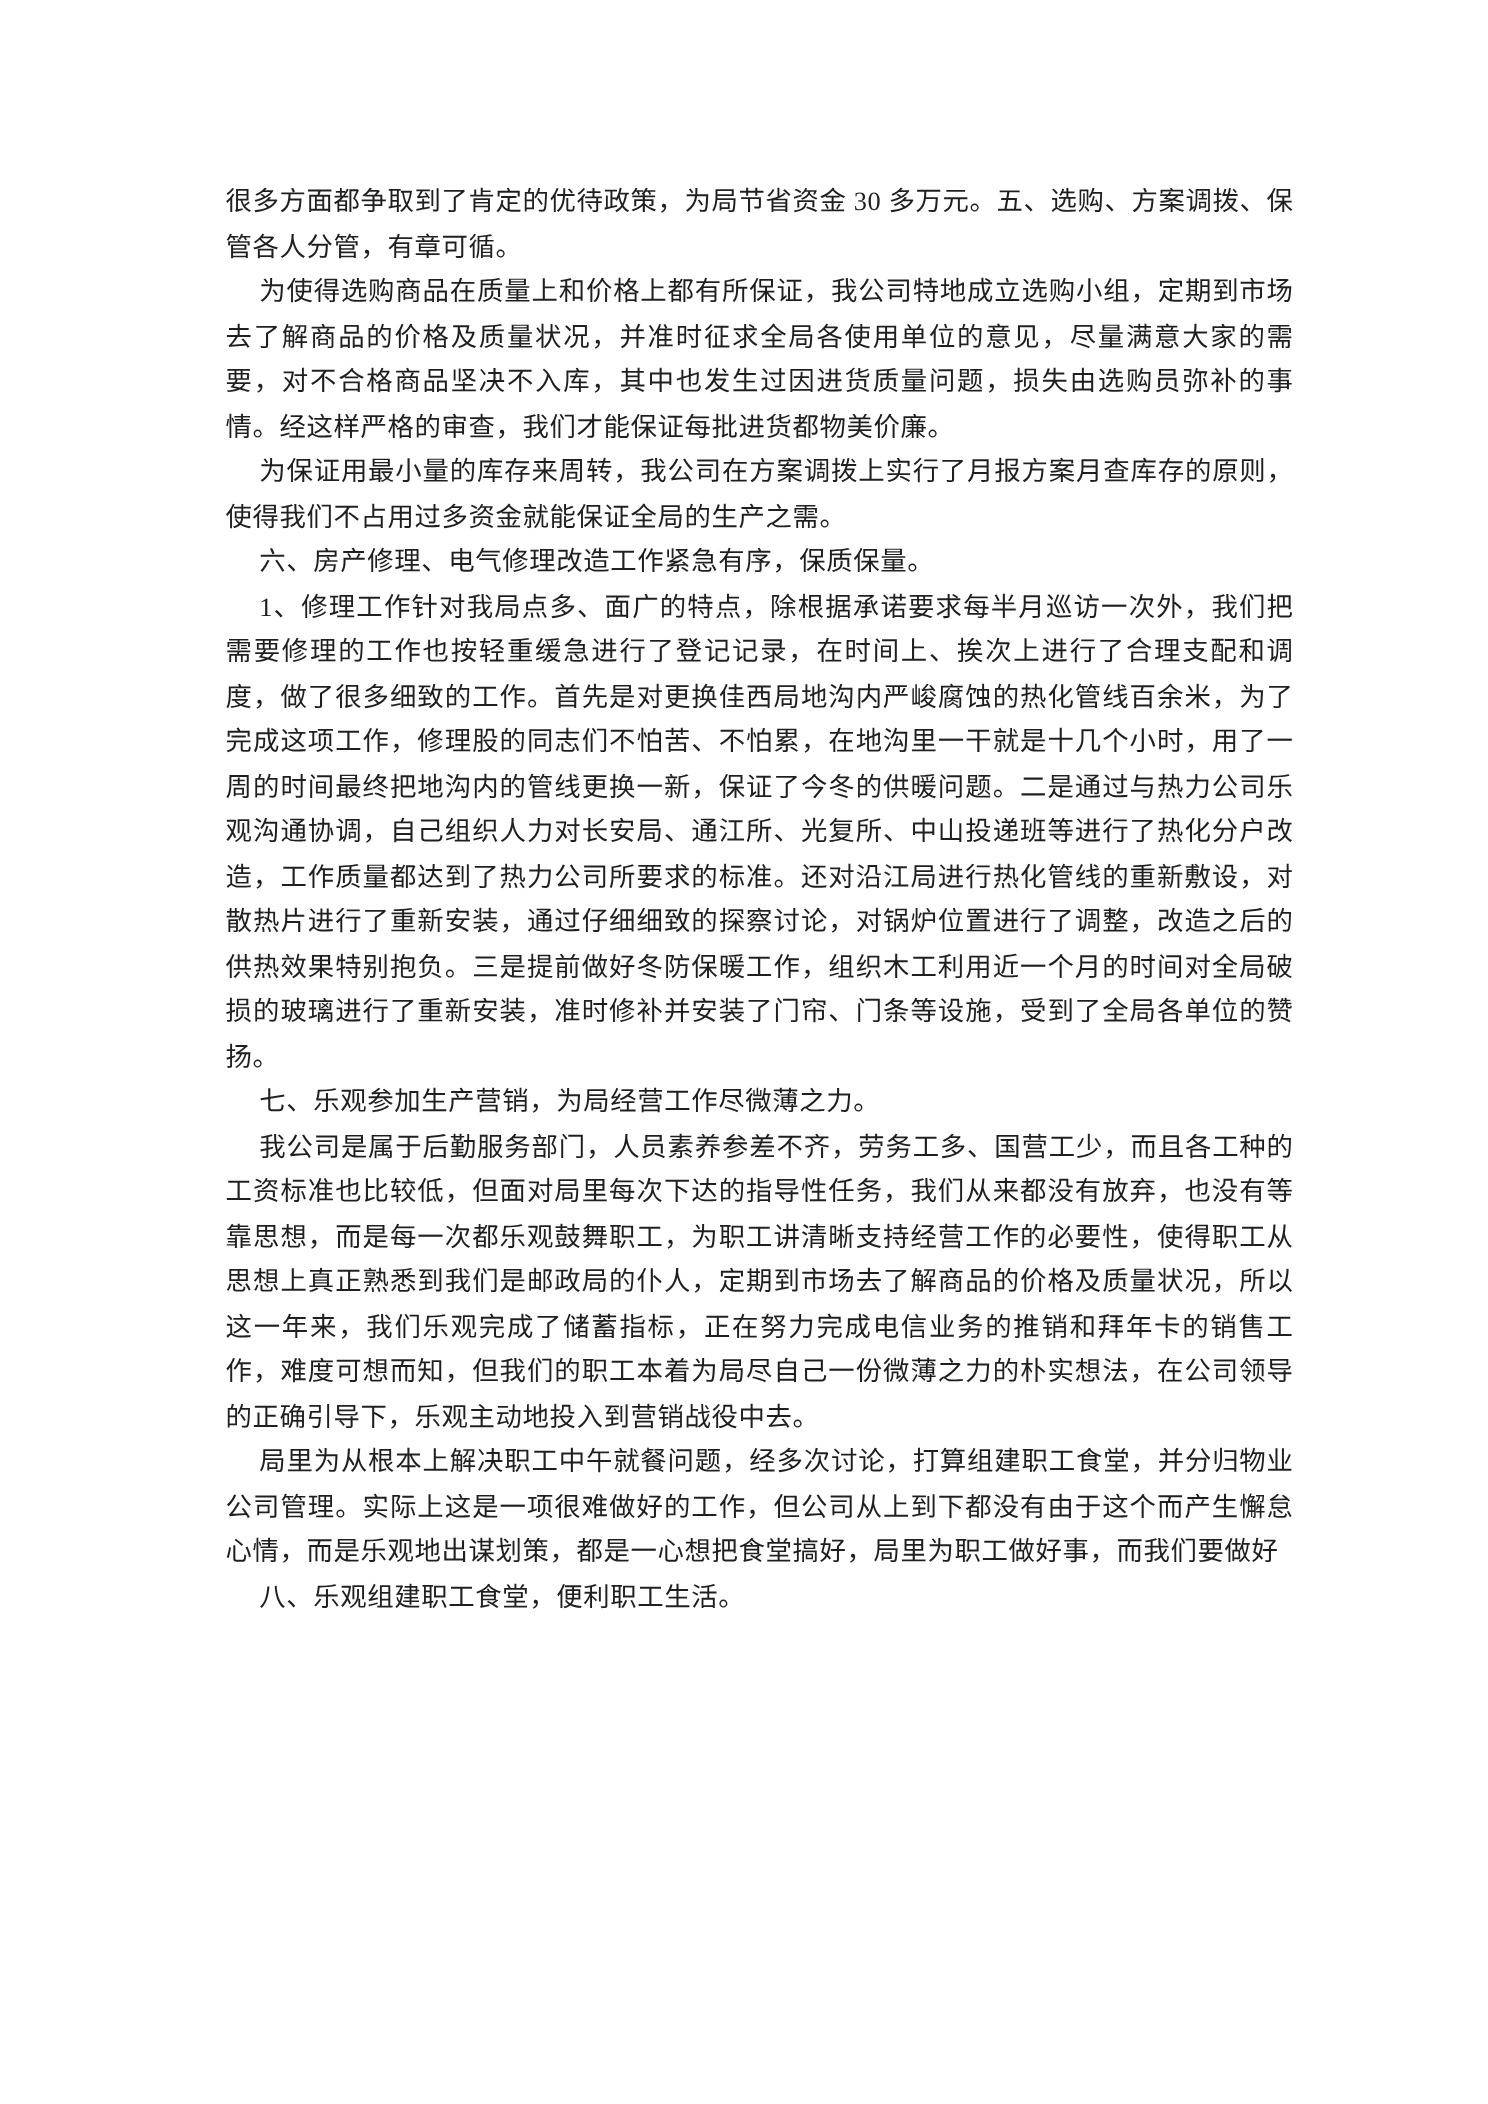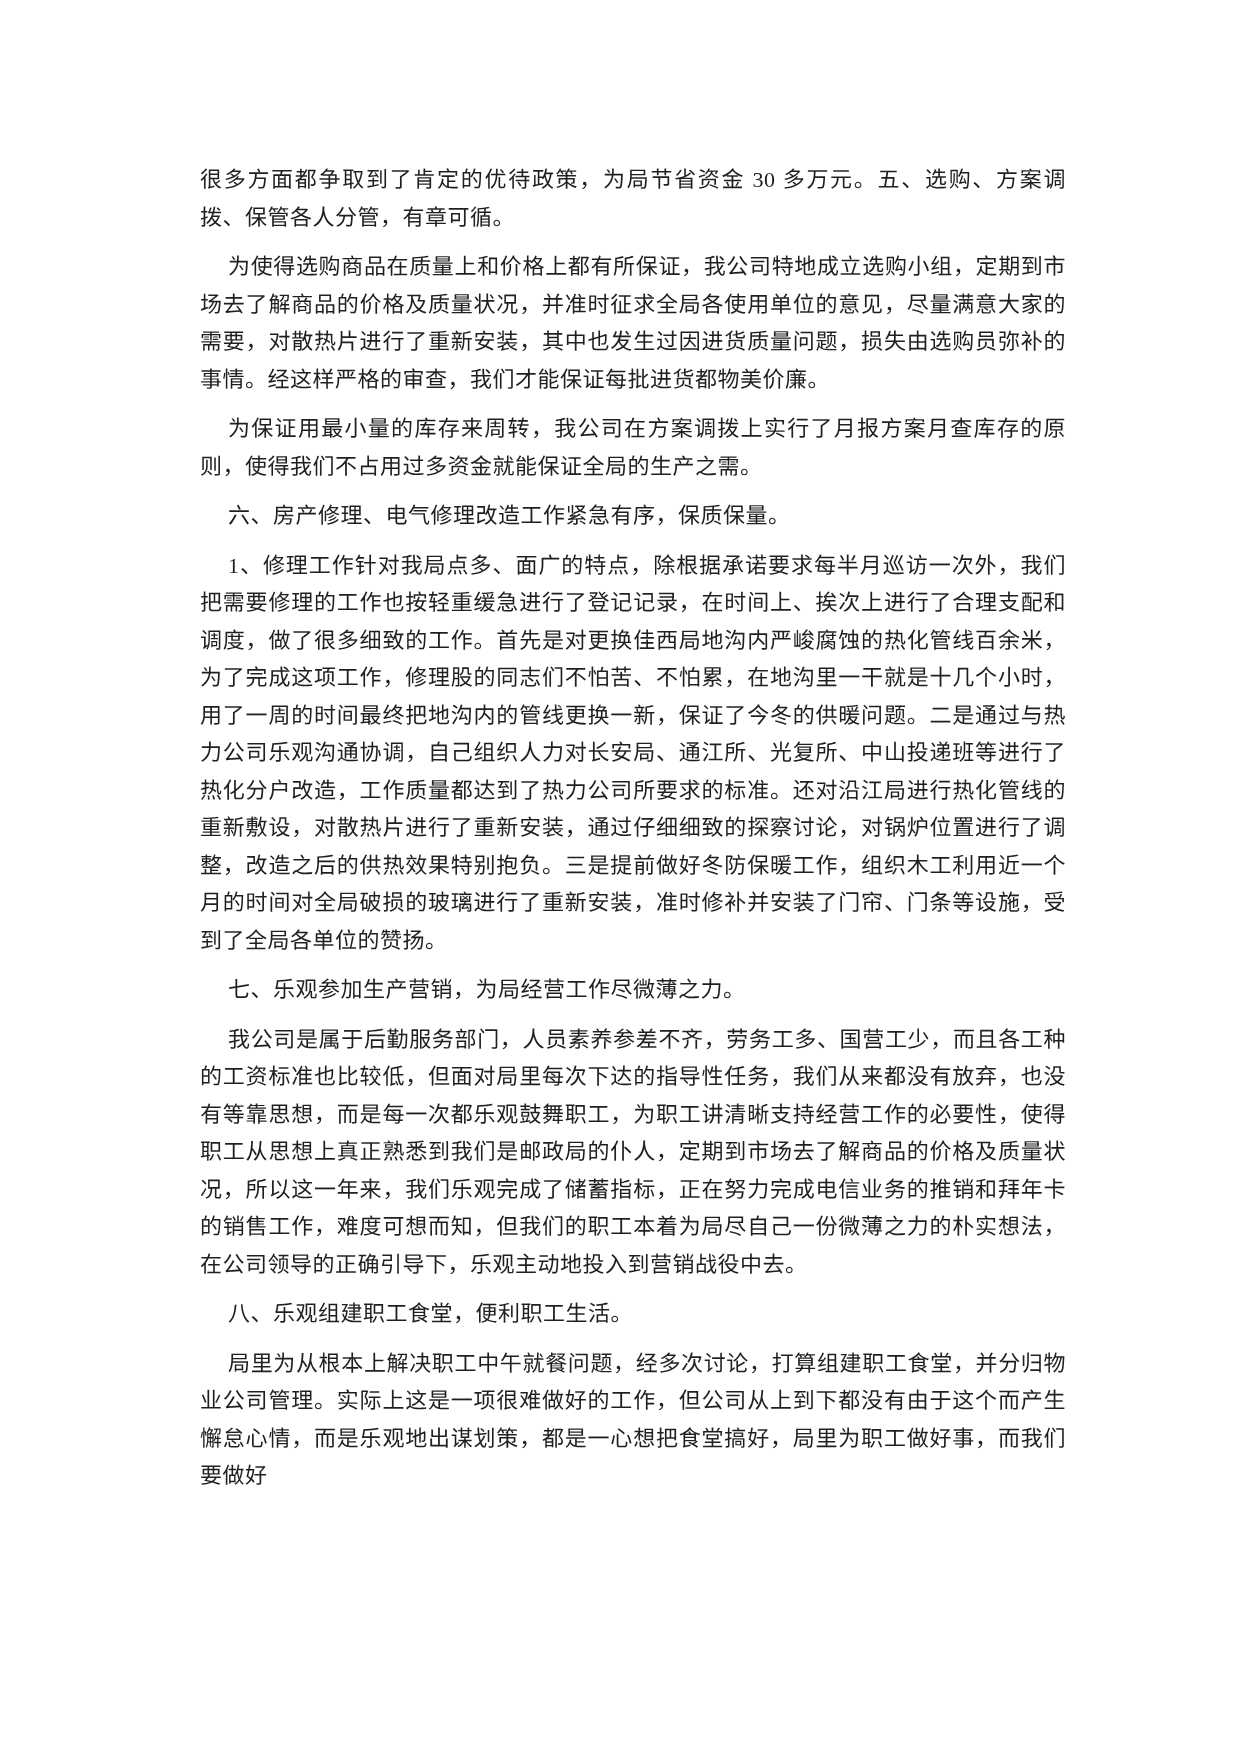--- a/index.html
+++ b/index.html
@@ -21,7 +21,7 @@
     background: #ffffff;
   }
   .para {
-    margin: 12px;
+    margin: 0;
     padding: 0;
     font-family: "Liberation Serif", "DejaVu Serif", serif;
     font-size: 22px;

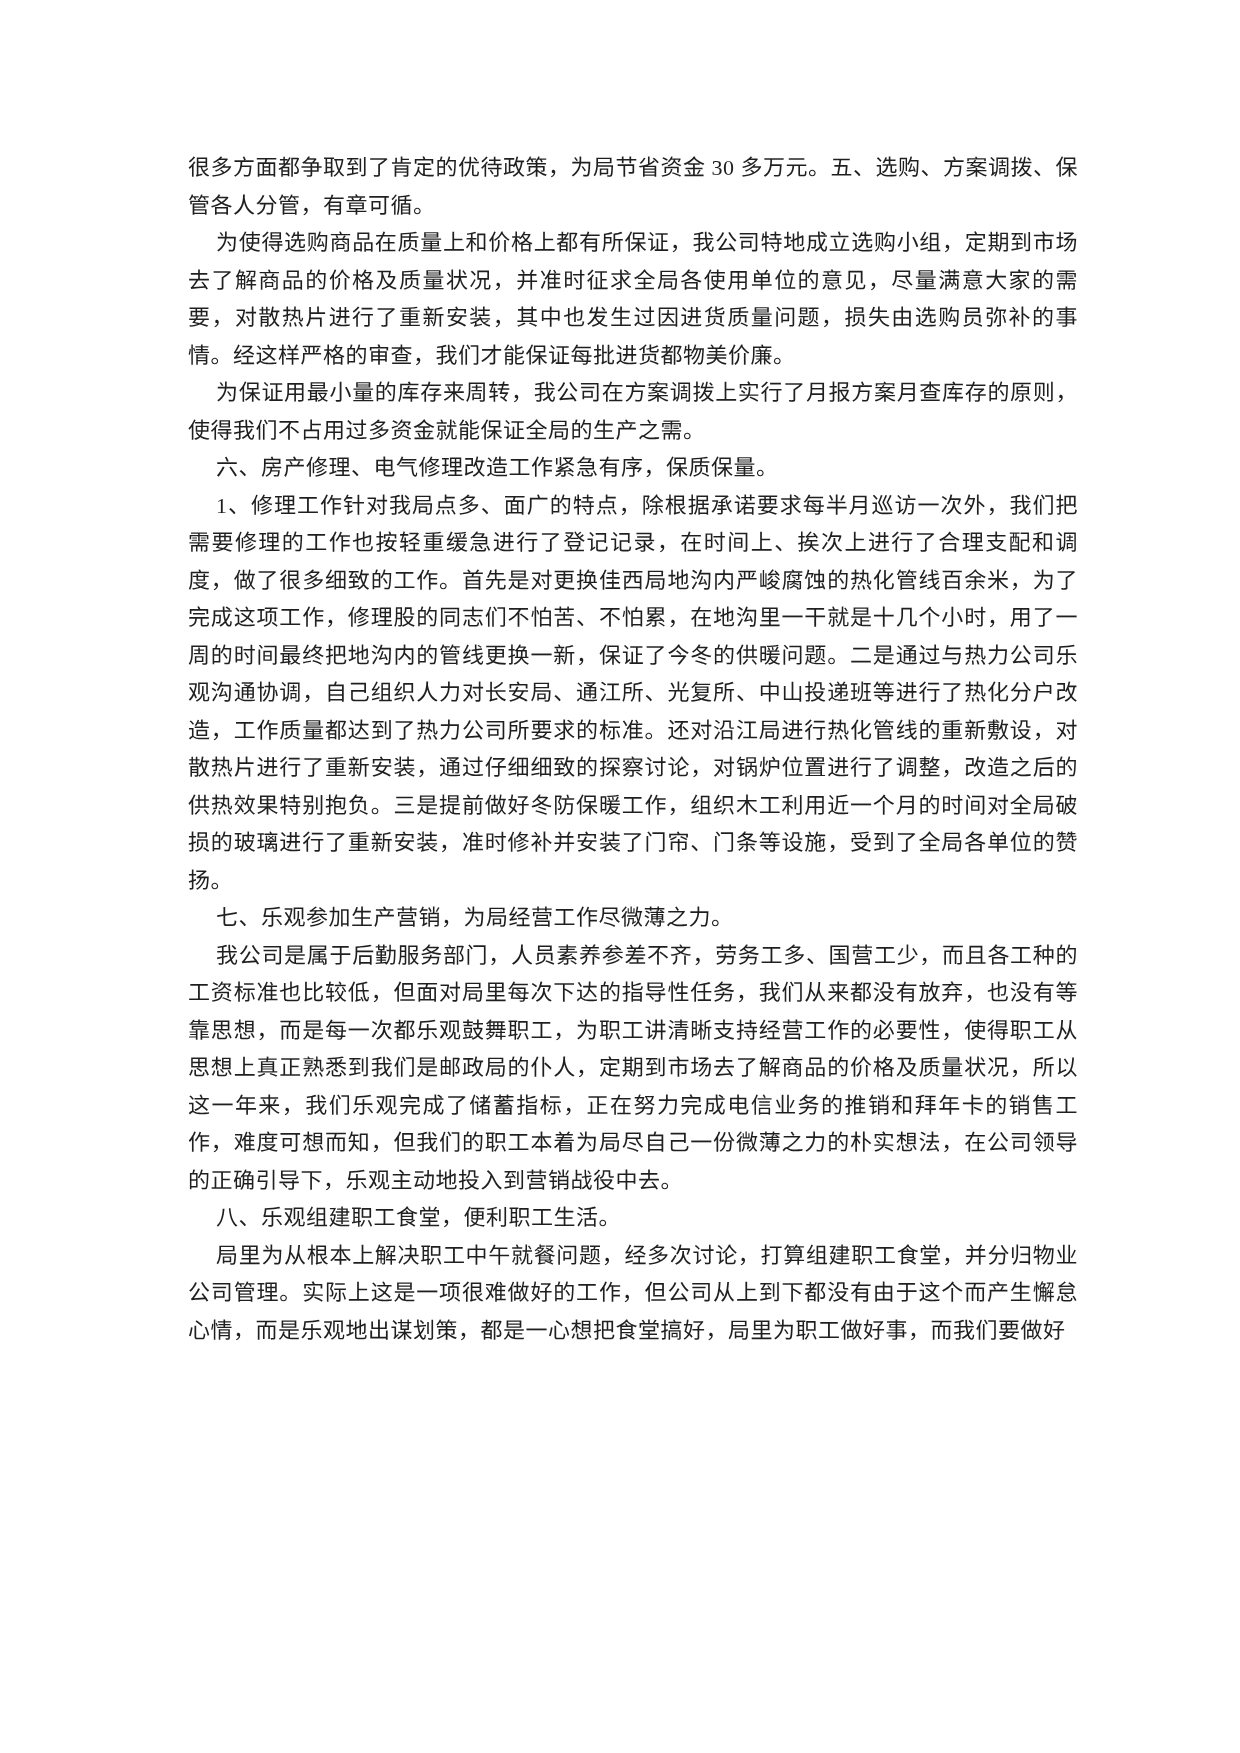--- a/index.html
+++ b/index.html
@@ -41,7 +41,7 @@
 
 <div class="page">
   <p class="para no-indent">很多方面都争取到了肯定的优待政策，为局节省资金 30 多万元。五、选购、方案调拨、保管各人分管，有章可循。</p>
-  <p class="para">为使得选购商品在质量上和价格上都有所保证，我公司特地成立选购小组，定期到市场去了解商品的价格及质量状况，并准时征求全局各使用单位的意见，尽量满意大家的需要，对散热片进行了重新安装，其中也发生过因进货质量问题，损失由选购员弥补的事情。经这样严格的审查，我们才能保证每批进货都物美价廉。</p>
+  <p class="para">为使得选购商品在质量上和价格上都有所保证，我公司特地成立选购小组，定期到市场去了解商品的价格及质量状况，并准时征求全局各使用单位的意见，尽量满意大家的需要，对不合格商品坚决不入库，其中也发生过因进货质量问题，损失由选购员弥补的事情。经这样严格的审查，我们才能保证每批进货都物美价廉。</p>
   <p class="para">为保证用最小量的库存来周转，我公司在方案调拨上实行了月报方案月查库存的原则，使得我们不占用过多资金就能保证全局的生产之需。</p>
   <p class="para">六、房产修理、电气修理改造工作紧急有序，保质保量。</p>
   <p class="para">1、修理工作针对我局点多、面广的特点，除根据承诺要求每半月巡访一次外，我们把需要修理的工作也按轻重缓急进行了登记记录，在时间上、挨次上进行了合理支配和调度，做了很多细致的工作。首先是对更换佳西局地沟内严峻腐蚀的热化管线百余米，为了完成这项工作，修理股的同志们不怕苦、不怕累，在地沟里一干就是十几个小时，用了一周的时间最终把地沟内的管线更换一新，保证了今冬的供暖问题。二是通过与热力公司乐观沟通协调，自己组织人力对长安局、通江所、光复所、中山投递班等进行了热化分户改造，工作质量都达到了热力公司所要求的标准。还对沿江局进行热化管线的重新敷设，对散热片进行了重新安装，通过仔细细致的探察讨论，对锅炉位置进行了调整，改造之后的供热效果特别抱负。三是提前做好冬防保暖工作，组织木工利用近一个月的时间对全局破损的玻璃进行了重新安装，准时修补并安装了门帘、门条等设施，受到了全局各单位的赞扬。</p>

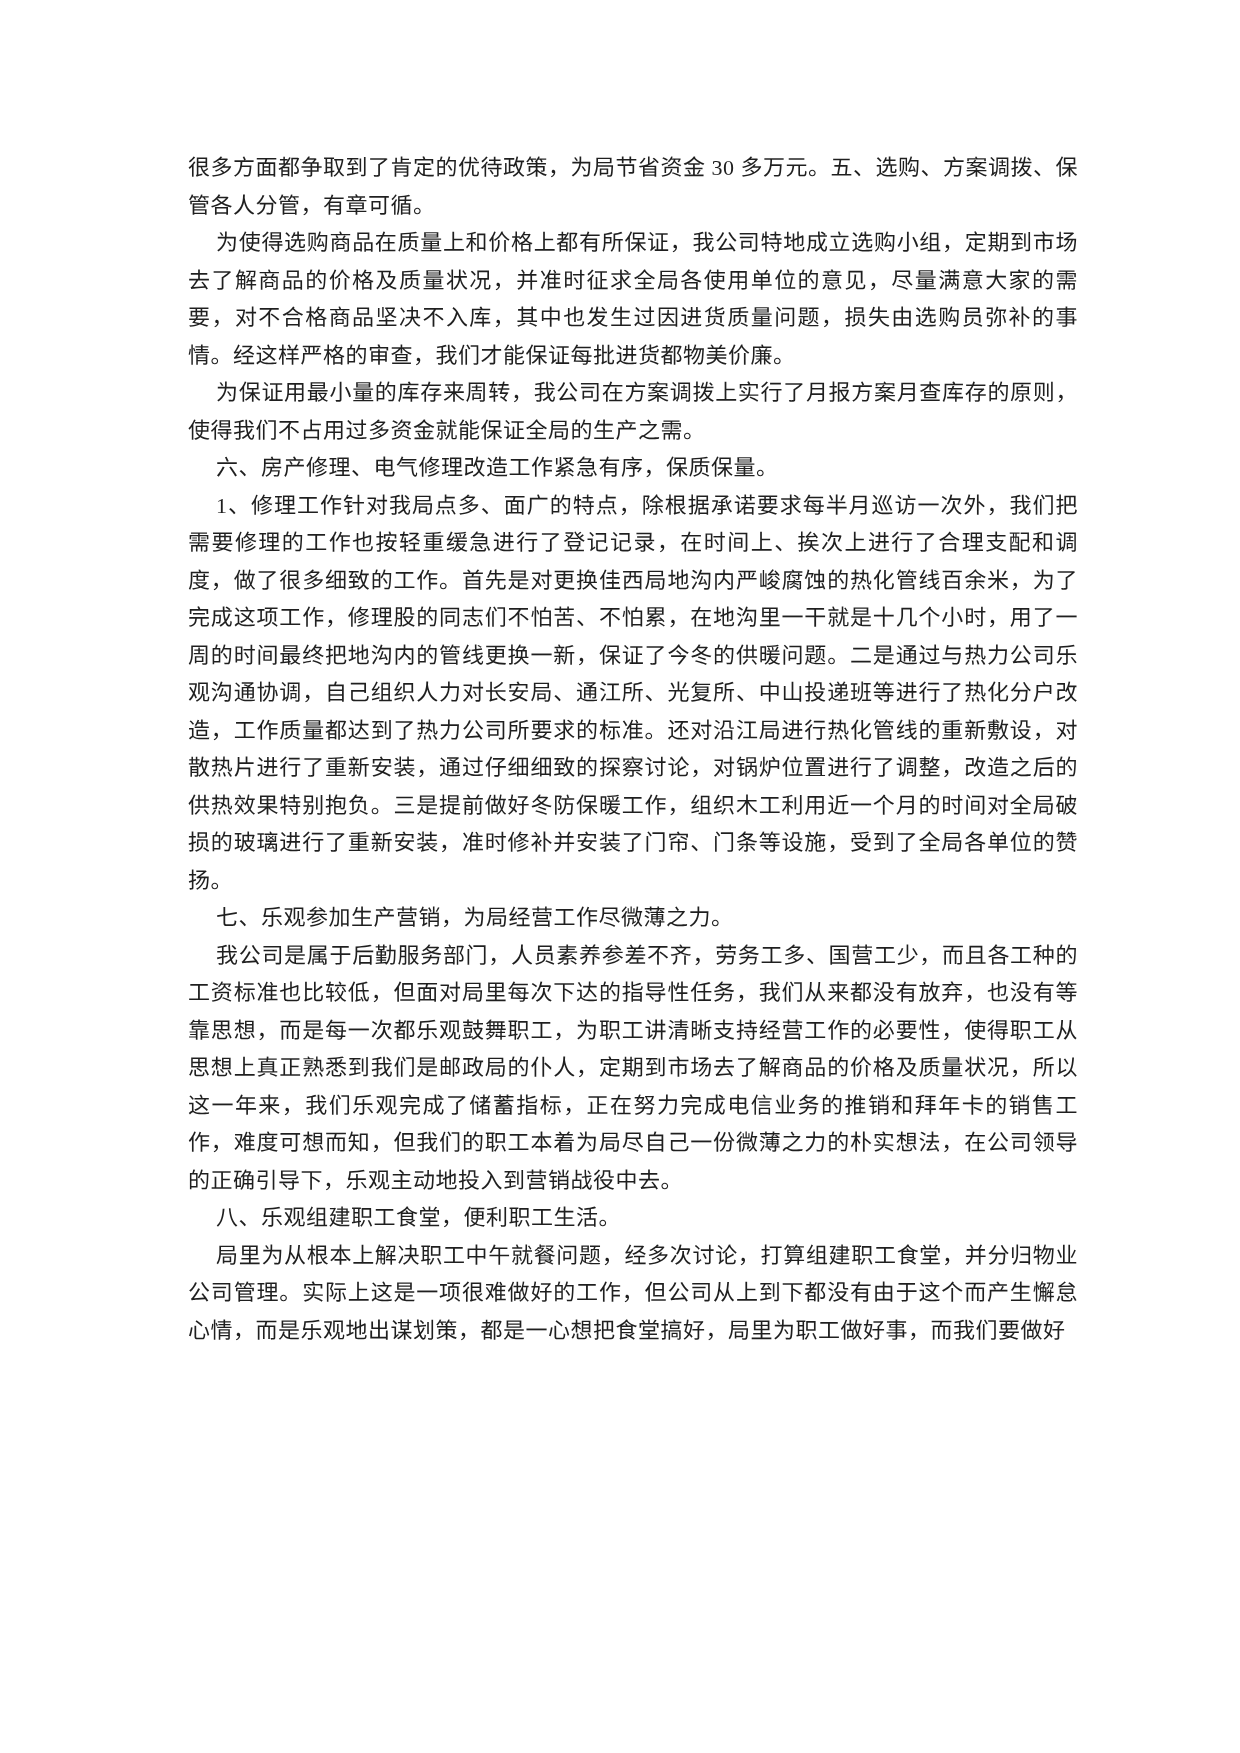--- a/index.html
+++ b/index.html
@@ -47,8 +47,8 @@
   <p class="para">1、修理工作针对我局点多、面广的特点，除根据承诺要求每半月巡访一次外，我们把需要修理的工作也按轻重缓急进行了登记记录，在时间上、挨次上进行了合理支配和调度，做了很多细致的工作。首先是对更换佳西局地沟内严峻腐蚀的热化管线百余米，为了完成这项工作，修理股的同志们不怕苦、不怕累，在地沟里一干就是十几个小时，用了一周的时间最终把地沟内的管线更换一新，保证了今冬的供暖问题。二是通过与热力公司乐观沟通协调，自己组织人力对长安局、通江所、光复所、中山投递班等进行了热化分户改造，工作质量都达到了热力公司所要求的标准。还对沿江局进行热化管线的重新敷设，对散热片进行了重新安装，通过仔细细致的探察讨论，对锅炉位置进行了调整，改造之后的供热效果特别抱负。三是提前做好冬防保暖工作，组织木工利用近一个月的时间对全局破损的玻璃进行了重新安装，准时修补并安装了门帘、门条等设施，受到了全局各单位的赞扬。</p>
   <p class="para">七、乐观参加生产营销，为局经营工作尽微薄之力。</p>
   <p class="para">我公司是属于后勤服务部门，人员素养参差不齐，劳务工多、国营工少，而且各工种的工资标准也比较低，但面对局里每次下达的指导性任务，我们从来都没有放弃，也没有等靠思想，而是每一次都乐观鼓舞职工，为职工讲清晰支持经营工作的必要性，使得职工从思想上真正熟悉到我们是邮政局的仆人，定期到市场去了解商品的价格及质量状况，所以这一年来，我们乐观完成了储蓄指标，正在努力完成电信业务的推销和拜年卡的销售工作，难度可想而知，但我们的职工本着为局尽自己一份微薄之力的朴实想法，在公司领导的正确引导下，乐观主动地投入到营销战役中去。</p>
+  <p class="para">局里为从根本上解决职工中午就餐问题，经多次讨论，打算组建职工食堂，并分归物业公司管理。实际上这是一项很难做好的工作，但公司从上到下都没有由于这个而产生懈怠心情，而是乐观地出谋划策，都是一心想把食堂搞好，局里为职工做好事，而我们要做好</p>
   <p class="para">八、乐观组建职工食堂，便利职工生活。</p>
-  <p class="para">局里为从根本上解决职工中午就餐问题，经多次讨论，打算组建职工食堂，并分归物业公司管理。实际上这是一项很难做好的工作，但公司从上到下都没有由于这个而产生懈怠心情，而是乐观地出谋划策，都是一心想把食堂搞好，局里为职工做好事，而我们要做好</p>
 </div>
 
 </body></html>

